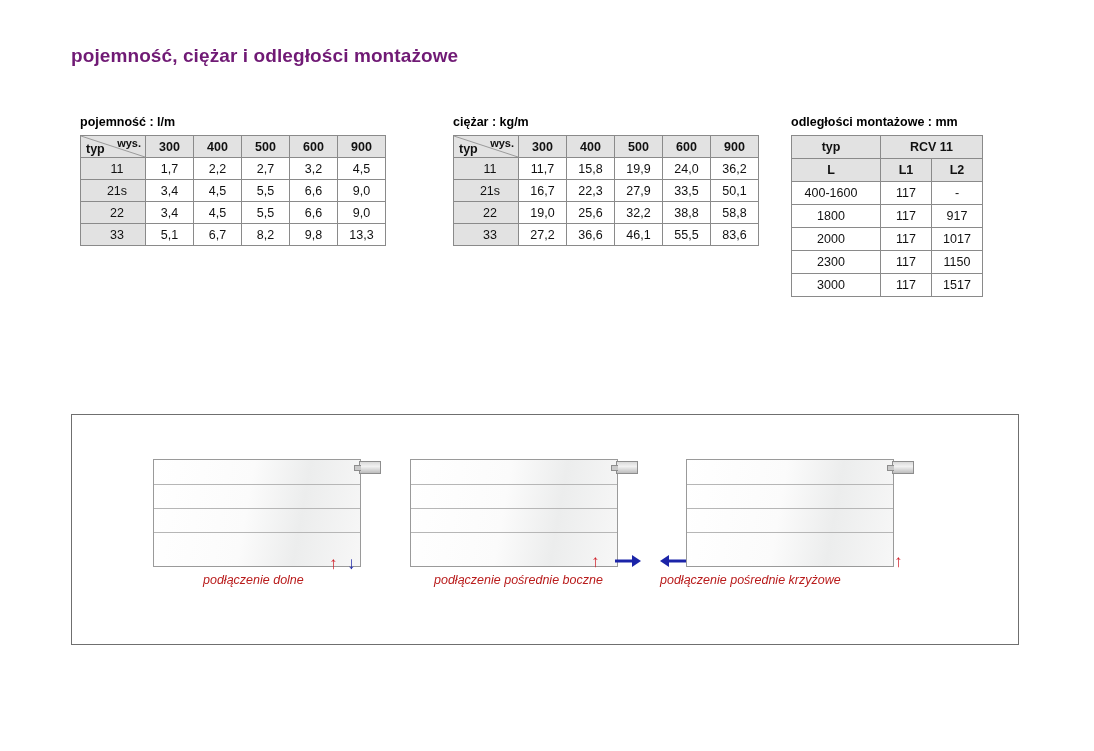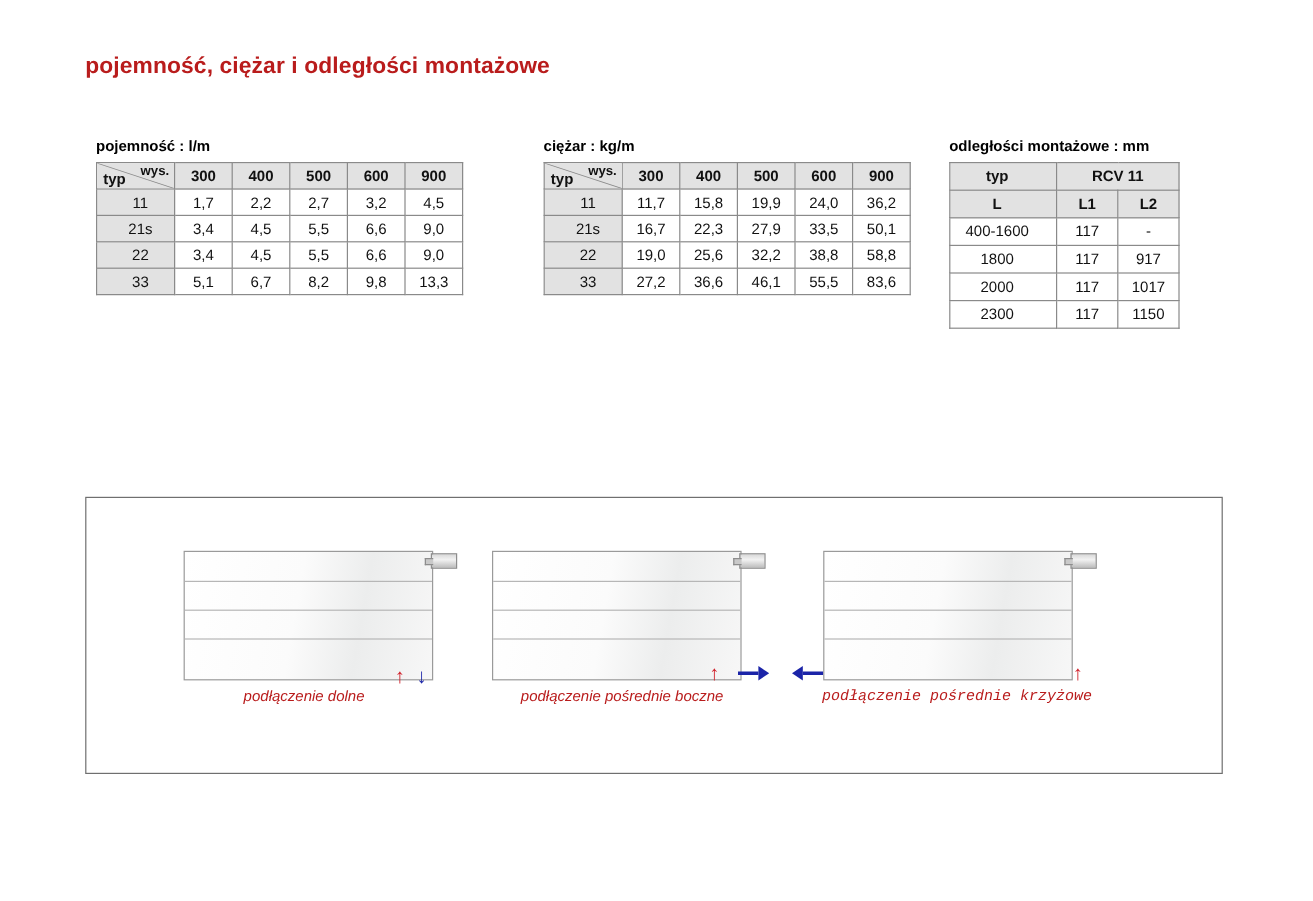--- a/index.html
+++ b/index.html
@@ -22,7 +22,7 @@
   }
   .heading {
     position: absolute;
-    color: #b91c1c;
+    color: #701a75;
     font-size: 19px;
     font-weight: bold;
     letter-spacing: 0.1px;

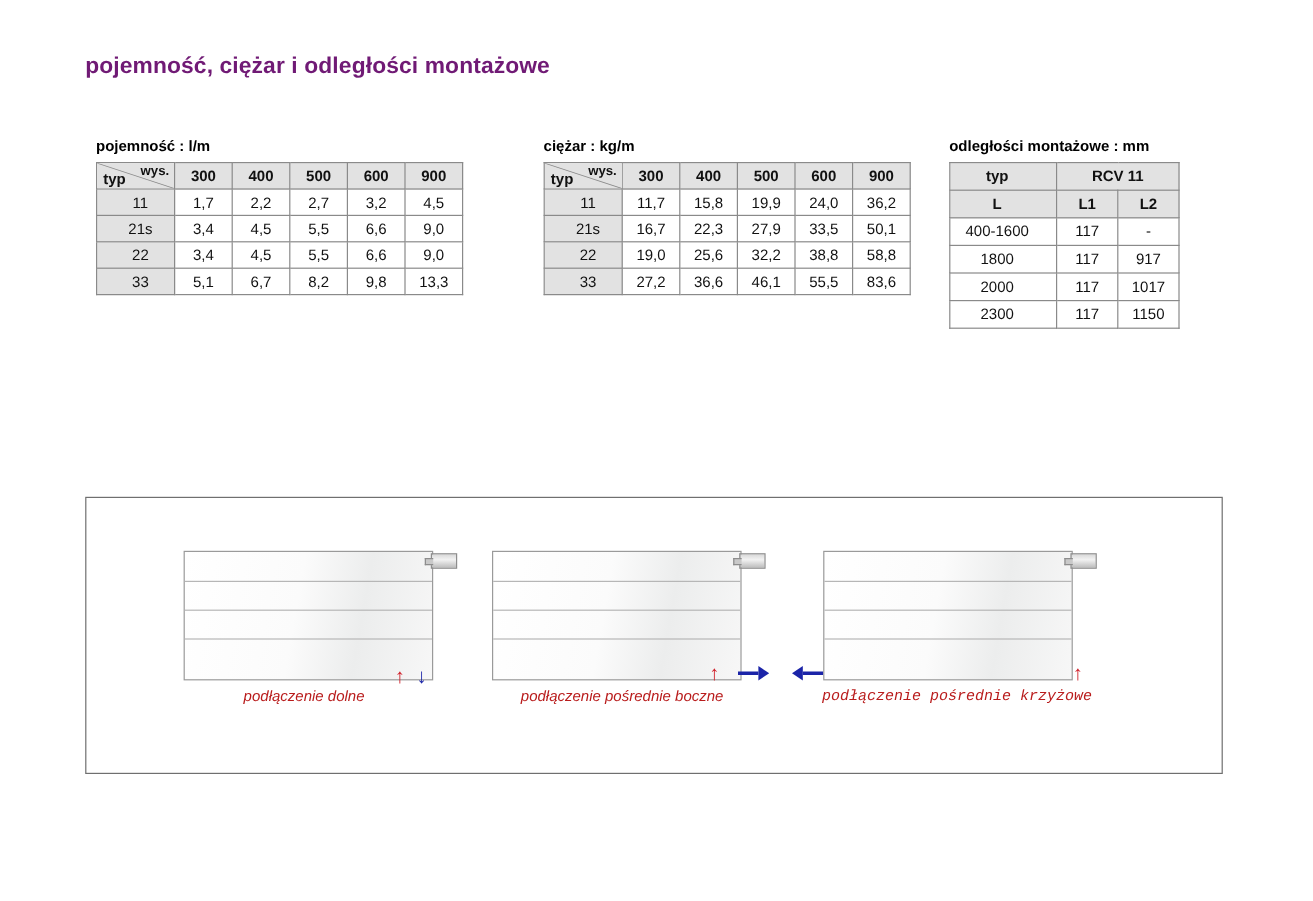--- a/index.html
+++ b/index.html
@@ -320,6 +320,11 @@
         <td class="mt-val">117</td>
         <td class="mt-val">1150</td>
       </tr>
+      <tr>
+        <td class="mt-lab">3000</td>
+        <td class="mt-val">117</td>
+        <td class="mt-val">1517</td>
+      </tr>
     </tbody>
       </table>
   </div>

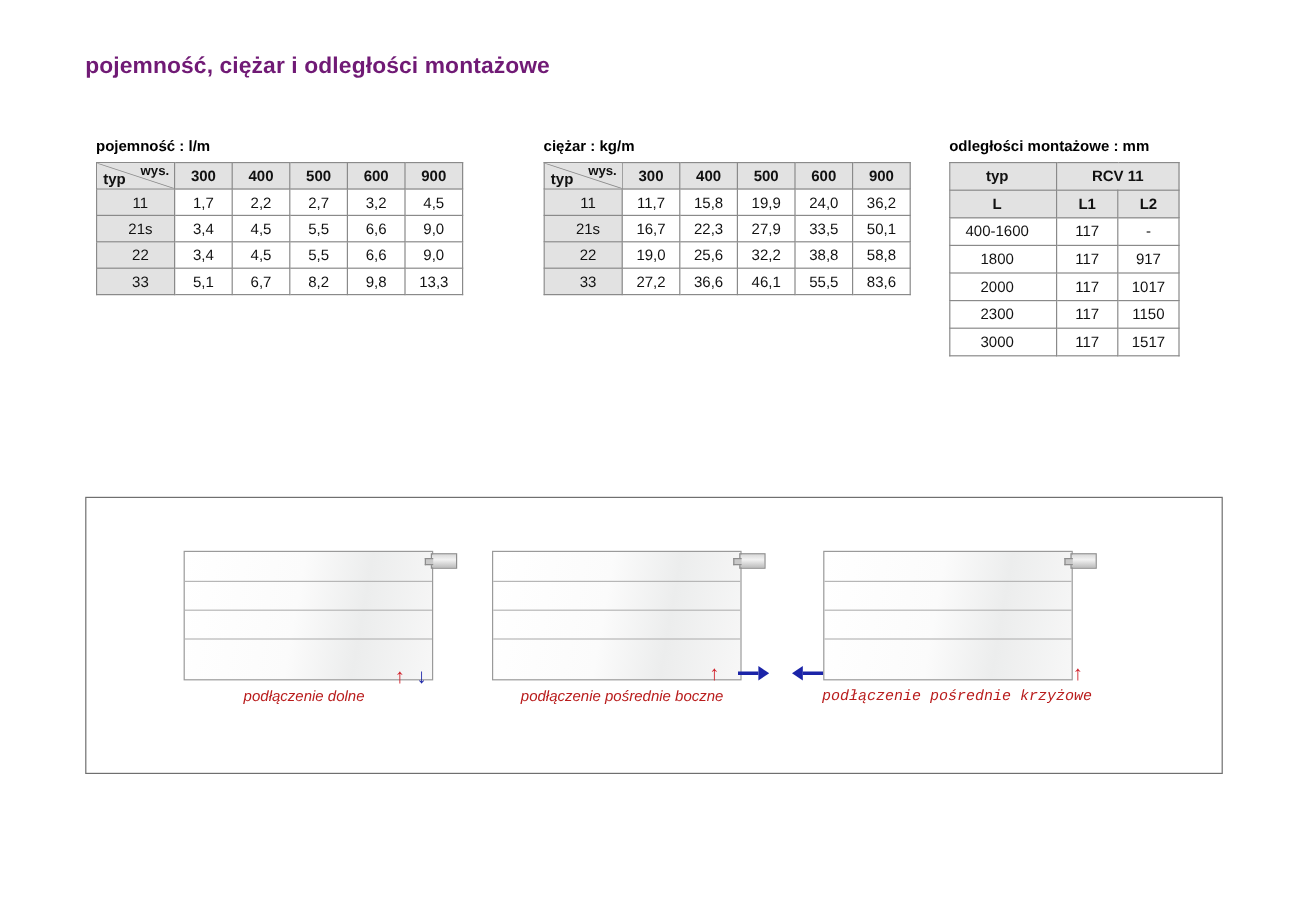--- a/index.html
+++ b/index.html
@@ -366,7 +366,7 @@
       <polygon points="9,2 0,8 9,14" fill="#1b24a8"></polygon>
     </svg>
     <div class="arrow red" style="left:822px; top:138px;">↑</div>
-    <div class="caption" style="left:613px; top:158px;font-family:Liberation Mono, monospace;">podłączenie pośrednie krzyżowe</div>
+    <div class="caption" style="left:588px; top:158px;">podłączenie pośrednie krzyżowe</div>
 
 
   </div>

